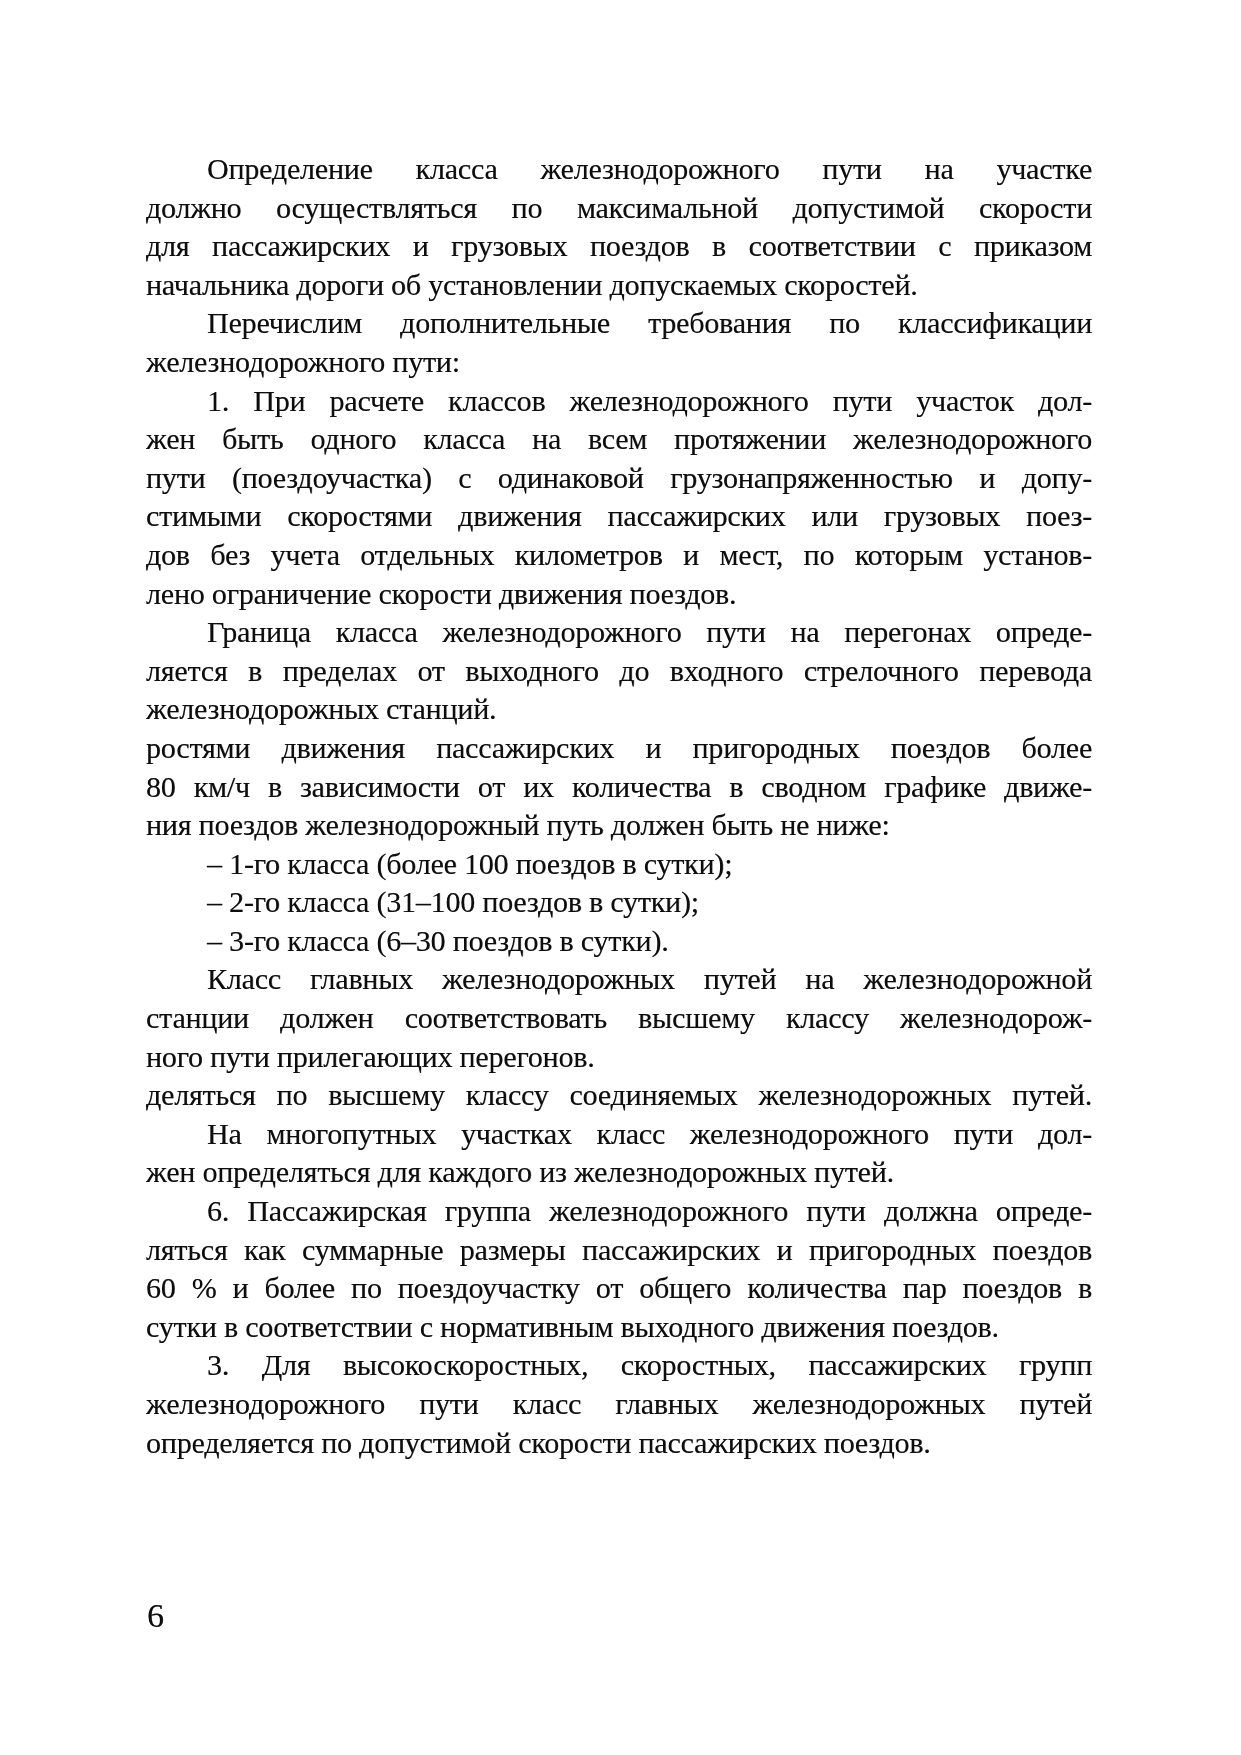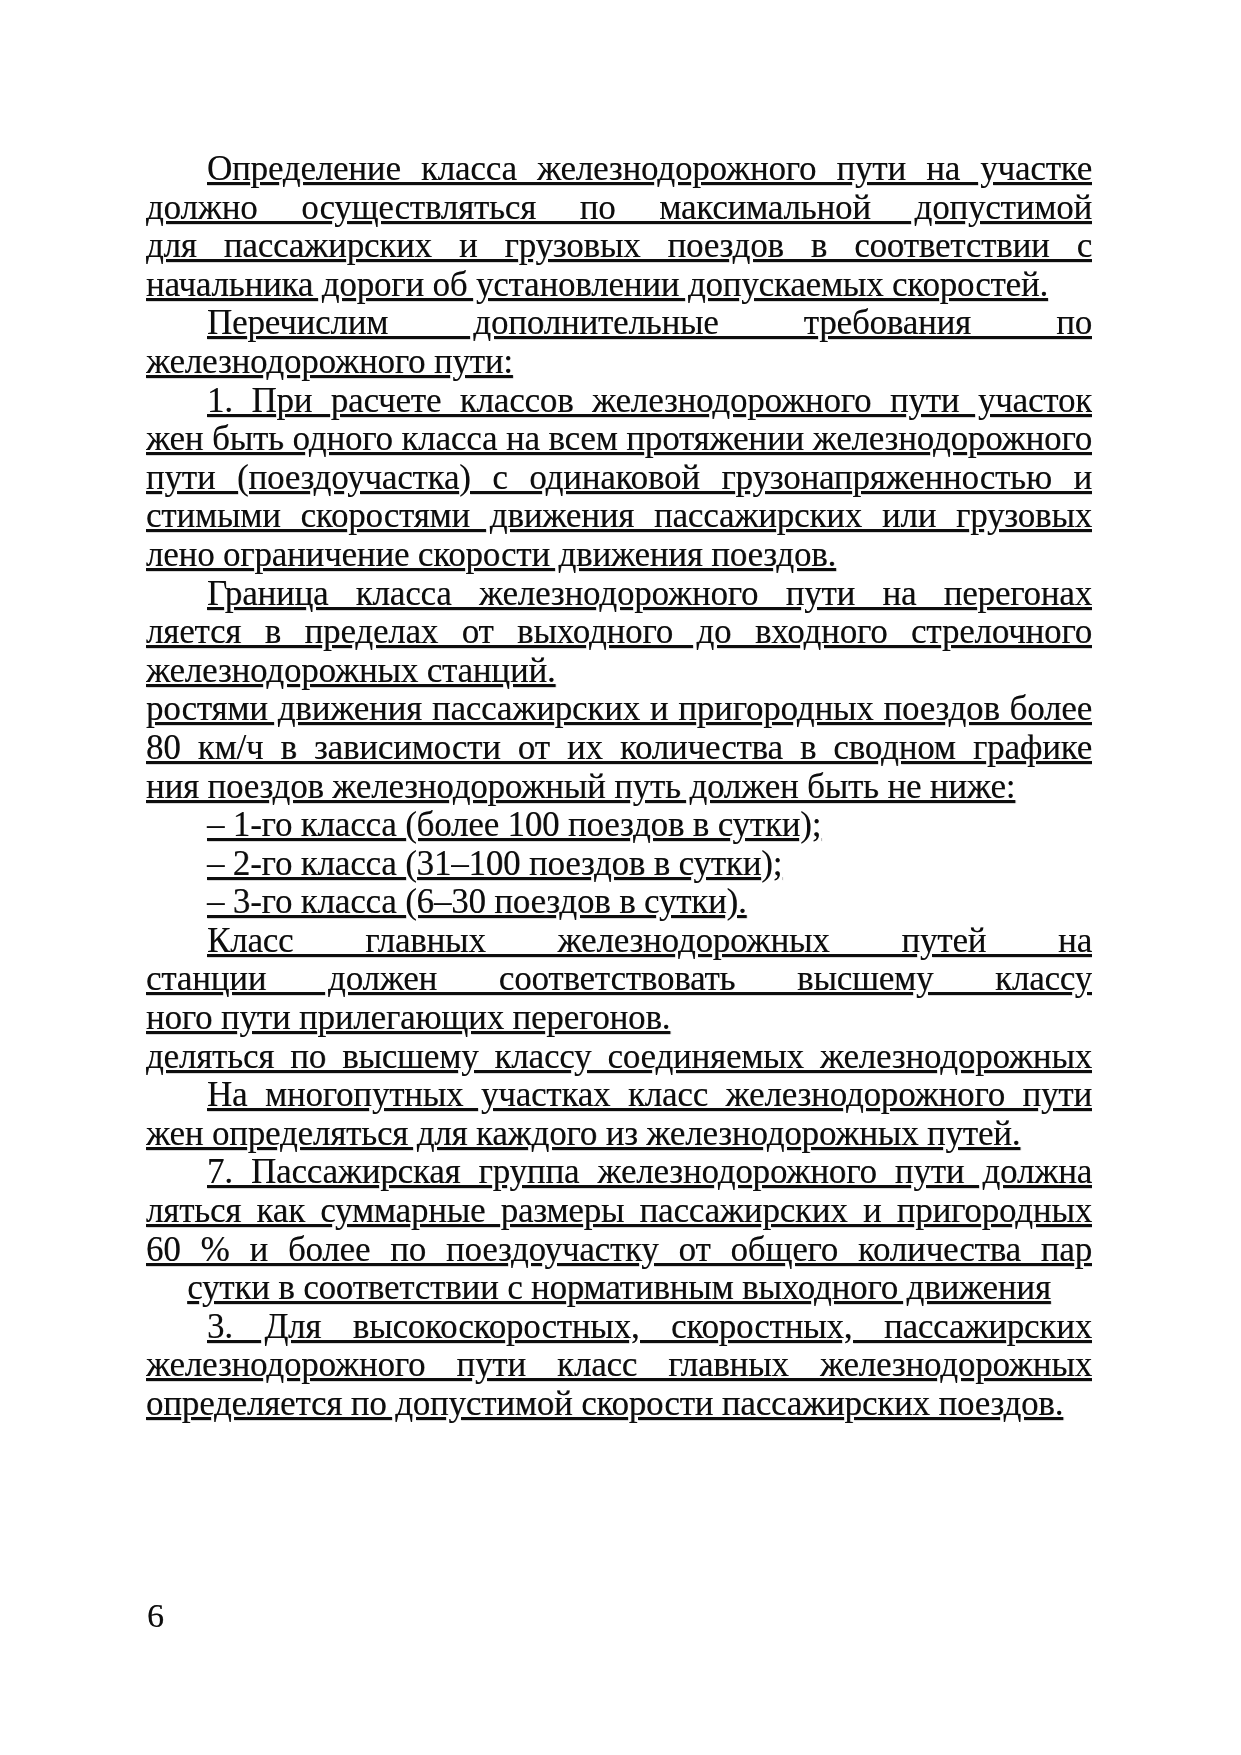--- a/index.html
+++ b/index.html
@@ -25,11 +25,10 @@
     top: 150px;
     width: 946px;
     color: #0d0d0d;
-    font-size: 35px;
+    font-size: 30px;
     line-height: 38.6px;
     letter-spacing: -0.2px;
     text-shadow: 0.35px 0.35px 0.45px rgba(0,0,0,0.45);
-    text-decoration: underline;
   }
   .line {
     height: 38.6px;

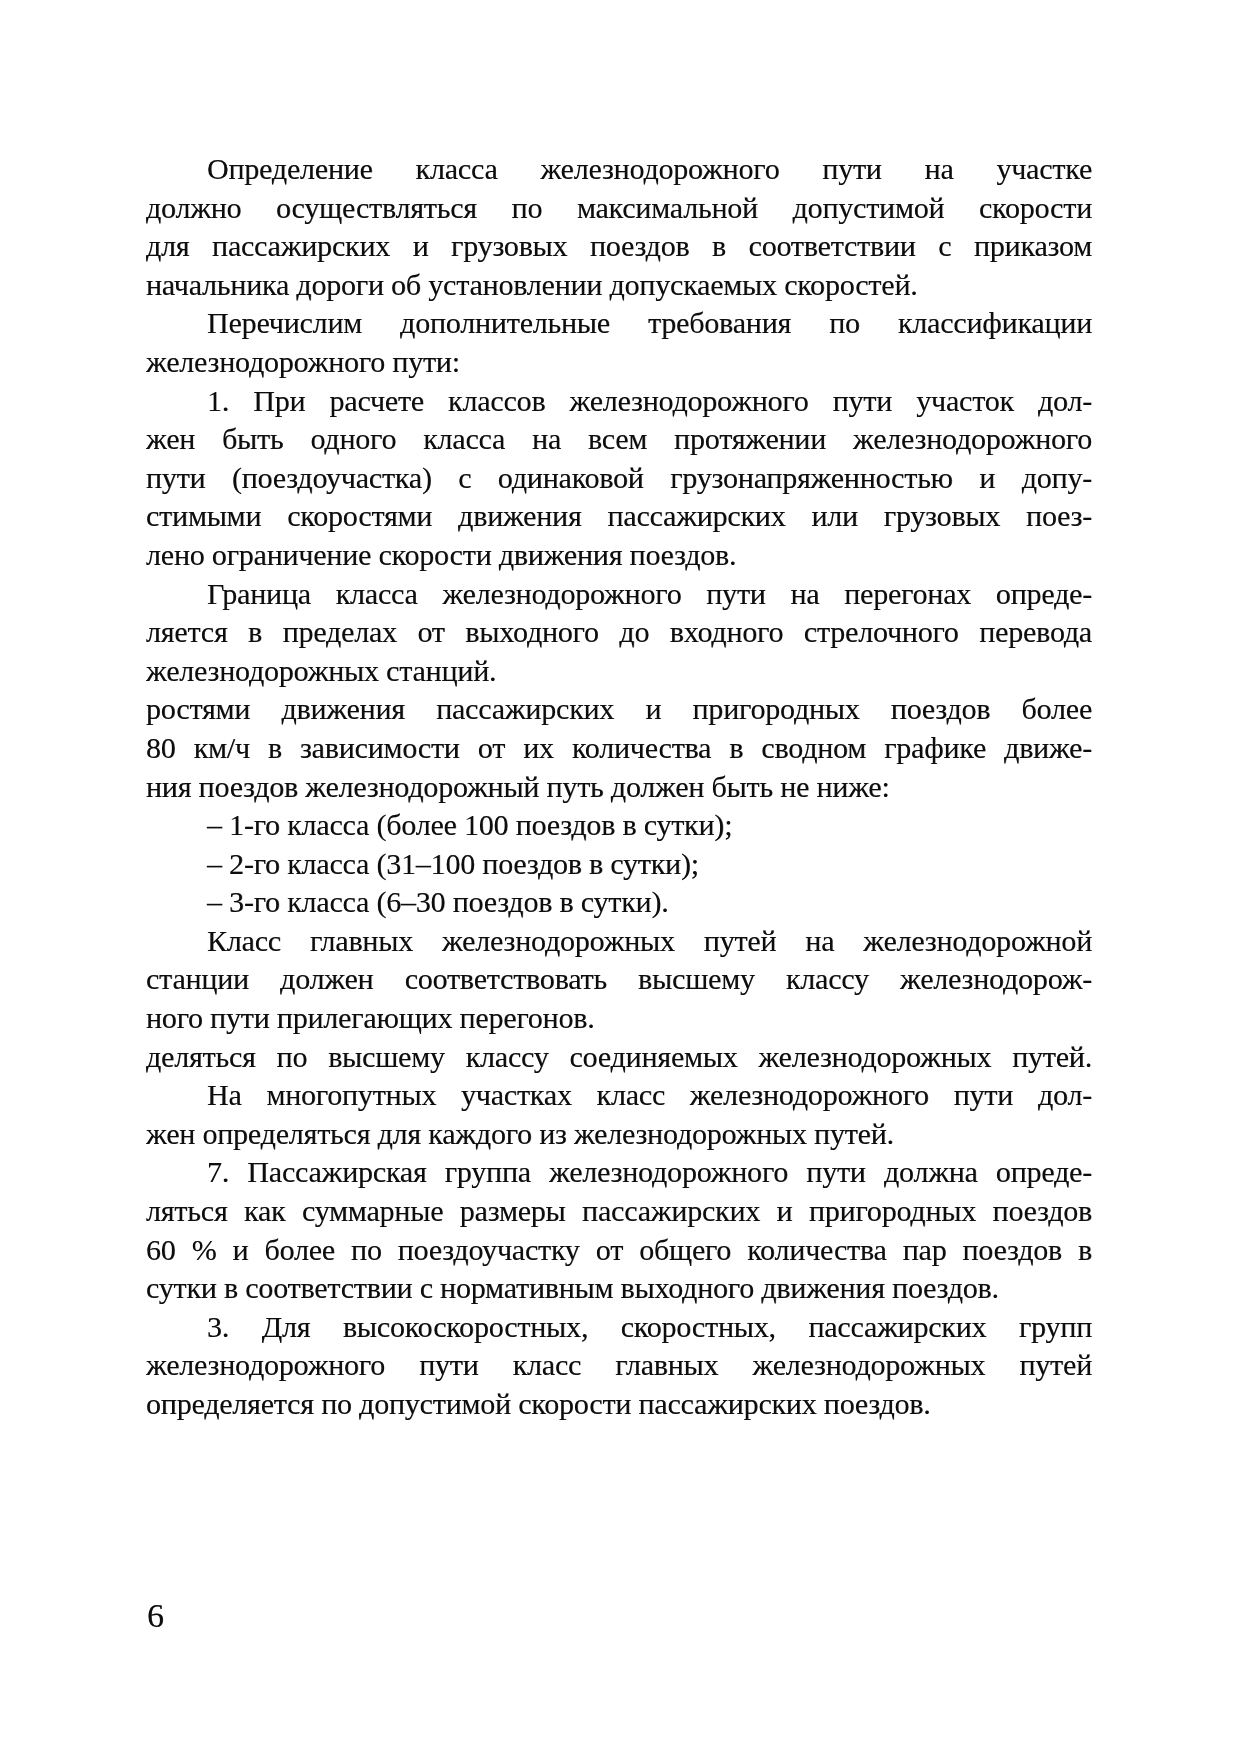--- a/index.html
+++ b/index.html
@@ -68,6 +68,7 @@
       <div class="line">жен быть одного класса на всем протяжении железнодорожного</div>
       <div class="line">пути (поездоучастка) с одинаковой грузонапряженностью и допу-</div>
       <div class="line">стимыми скоростями движения пассажирских или грузовых поез-</div>
+      <div class="line">дов без учета отдельных километров и мест, по которым установ-</div>
       <div class="line left">лено ограничение скорости движения поездов.</div>
       <div class="line indent">Граница класса железнодорожного пути на перегонах опреде-</div>
       <div class="line">ляется в пределах от выходного до входного стрелочного перевода</div>

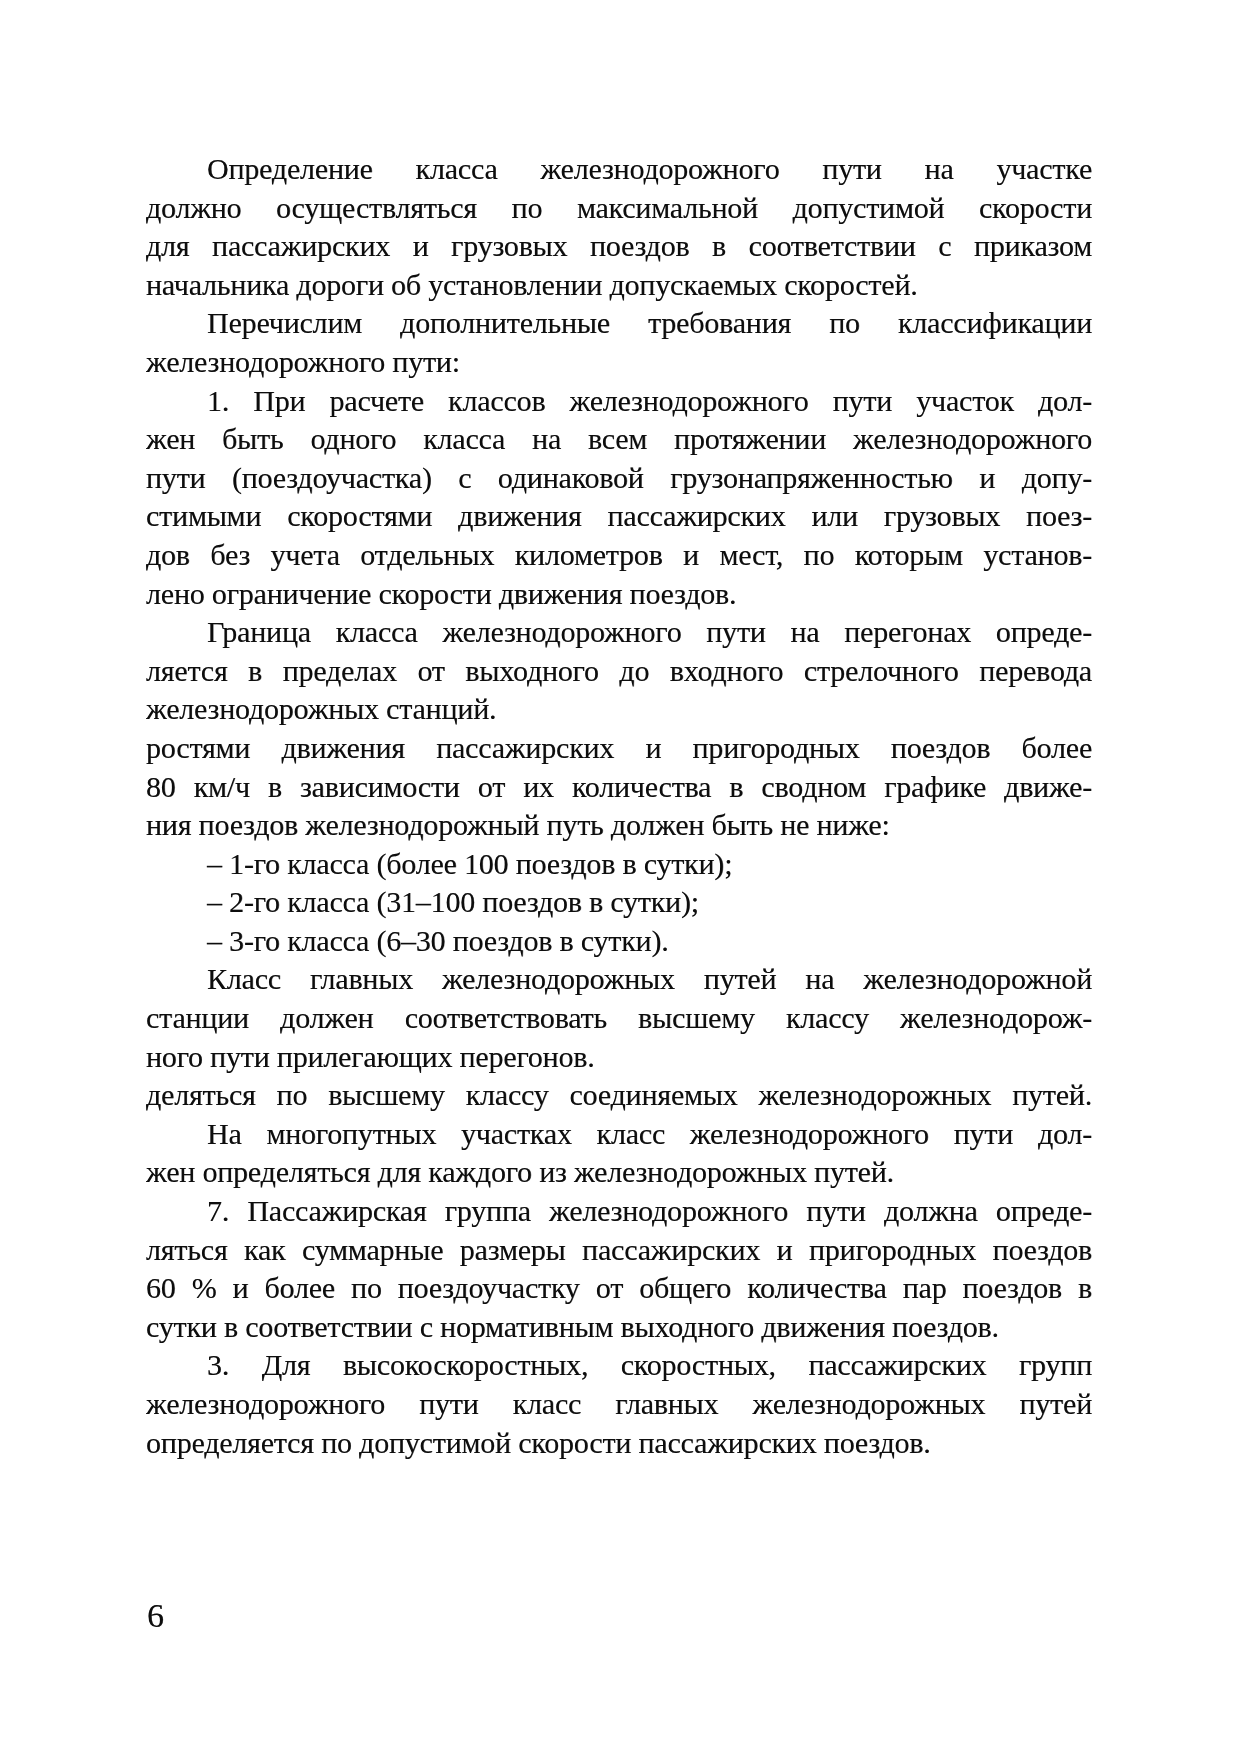--- a/index.html
+++ b/index.html
@@ -85,7 +85,7 @@
       <div class="line">деляться по высшему классу соединяемых железнодорожных путей.</div>
       <div class="line indent">На многопутных участках класс железнодорожного пути дол-</div>
       <div class="line left">жен определяться для каждого из железнодорожных путей.</div>
-      <div class="line indent">7. Пассажирская группа железнодорожного пути должна опреде-</div>
+      <div class="line indent">6. Пассажирская группа железнодорожного пути должна опреде-</div>
       <div class="line">ляться как суммарные размеры пассажирских и пригородных поездов</div>
       <div class="line">60 % и более по поездоучастку от общего количества пар поездов в</div>
       <div class="line left">сутки в соответствии с нормативным выходного движения поездов.</div>

